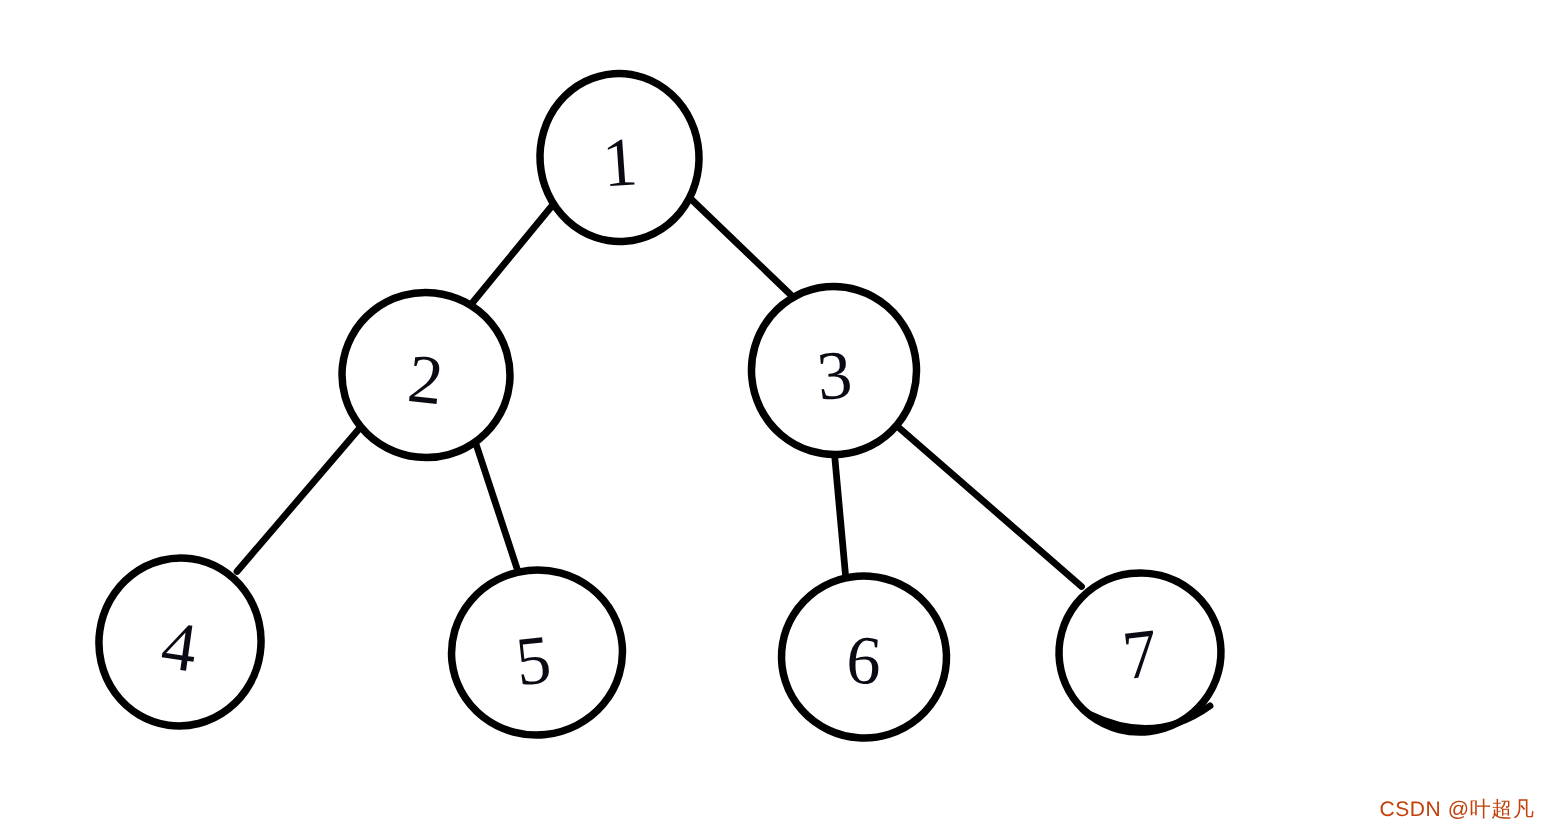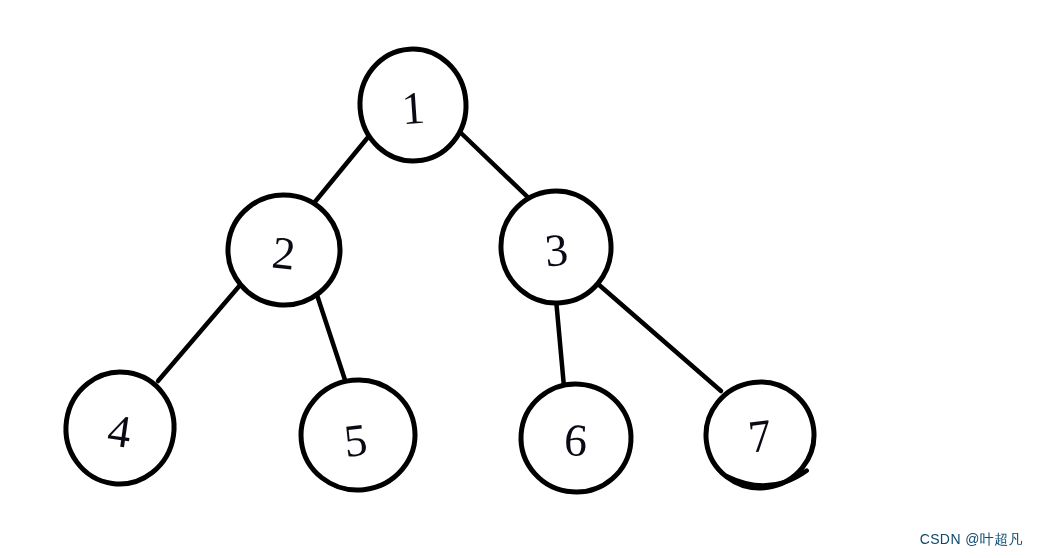--- a/index.html
+++ b/index.html
@@ -50,7 +50,7 @@
     bottom: 9px;
     font-family: "Liberation Sans", "DejaVu Sans", sans-serif;
     font-size: 14px;
-    color: #0c4a6e;
+    color: #c2410c;
     letter-spacing: 0.4px;
     white-space: nowrap;
     user-select: none;

